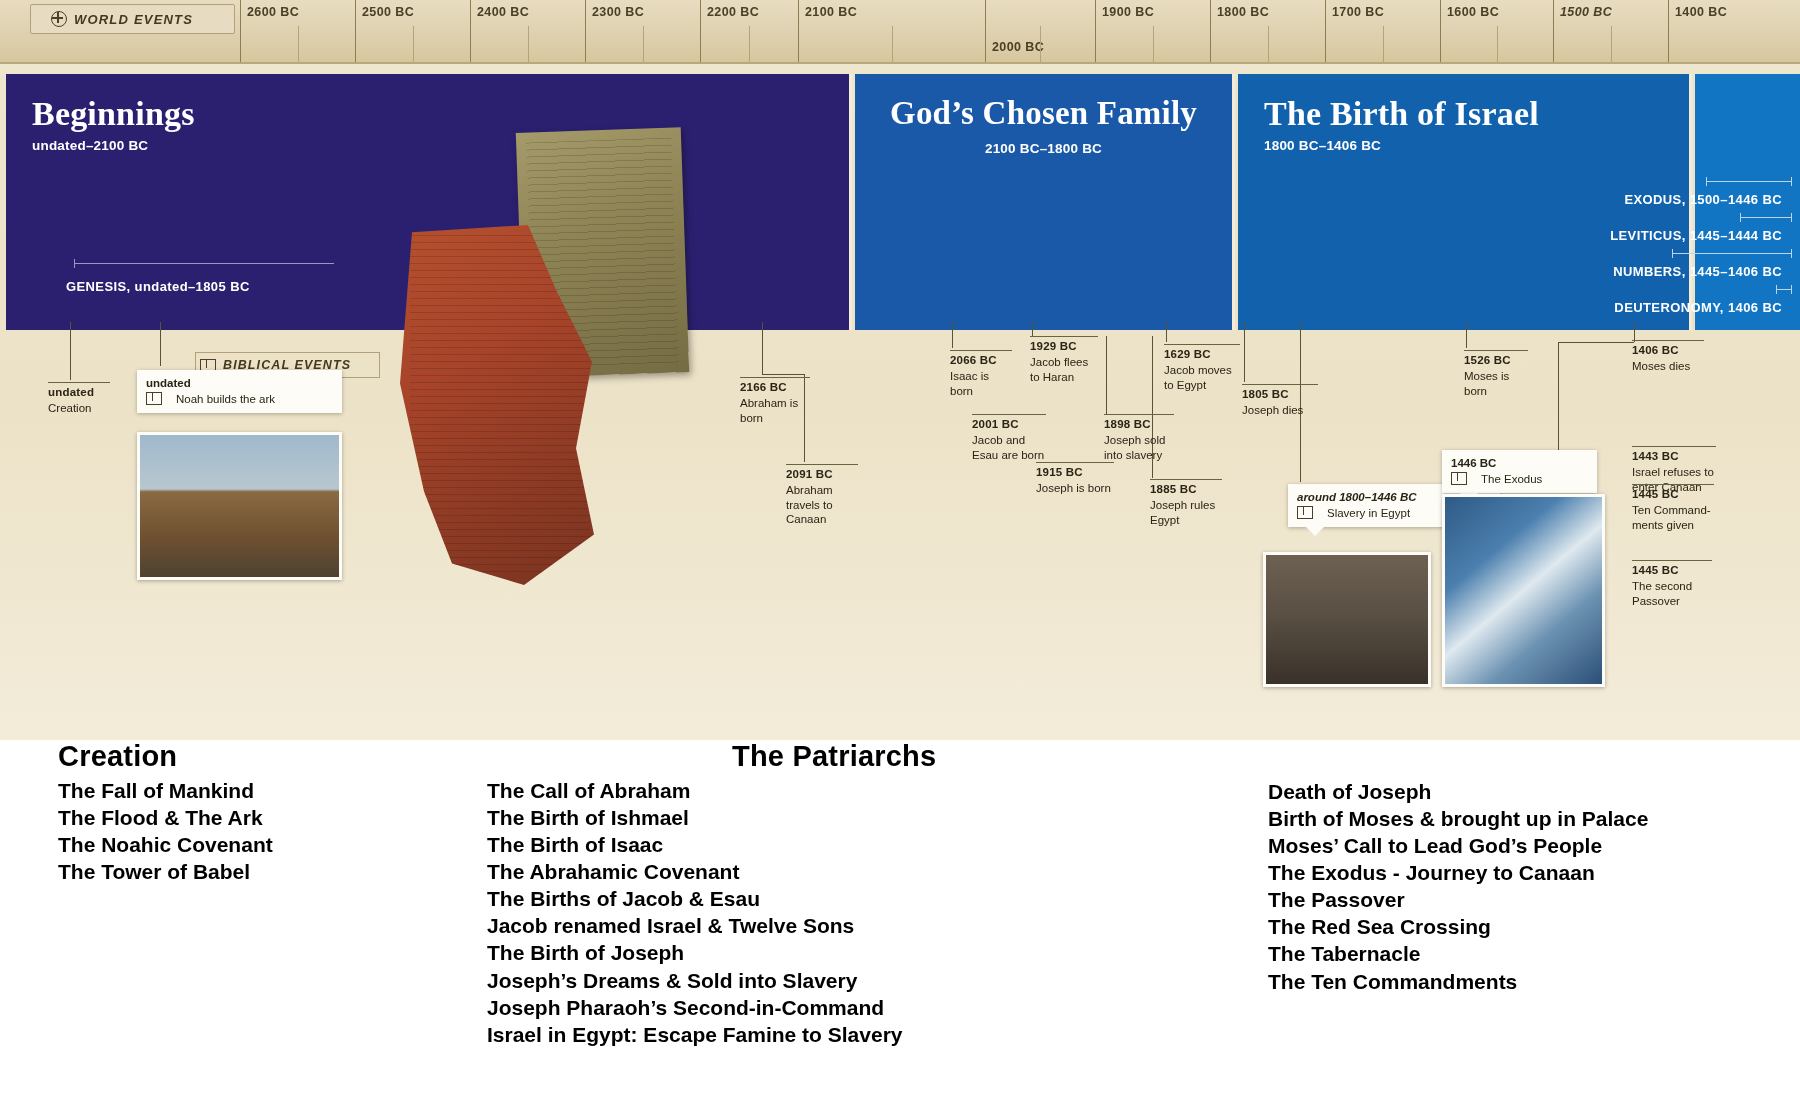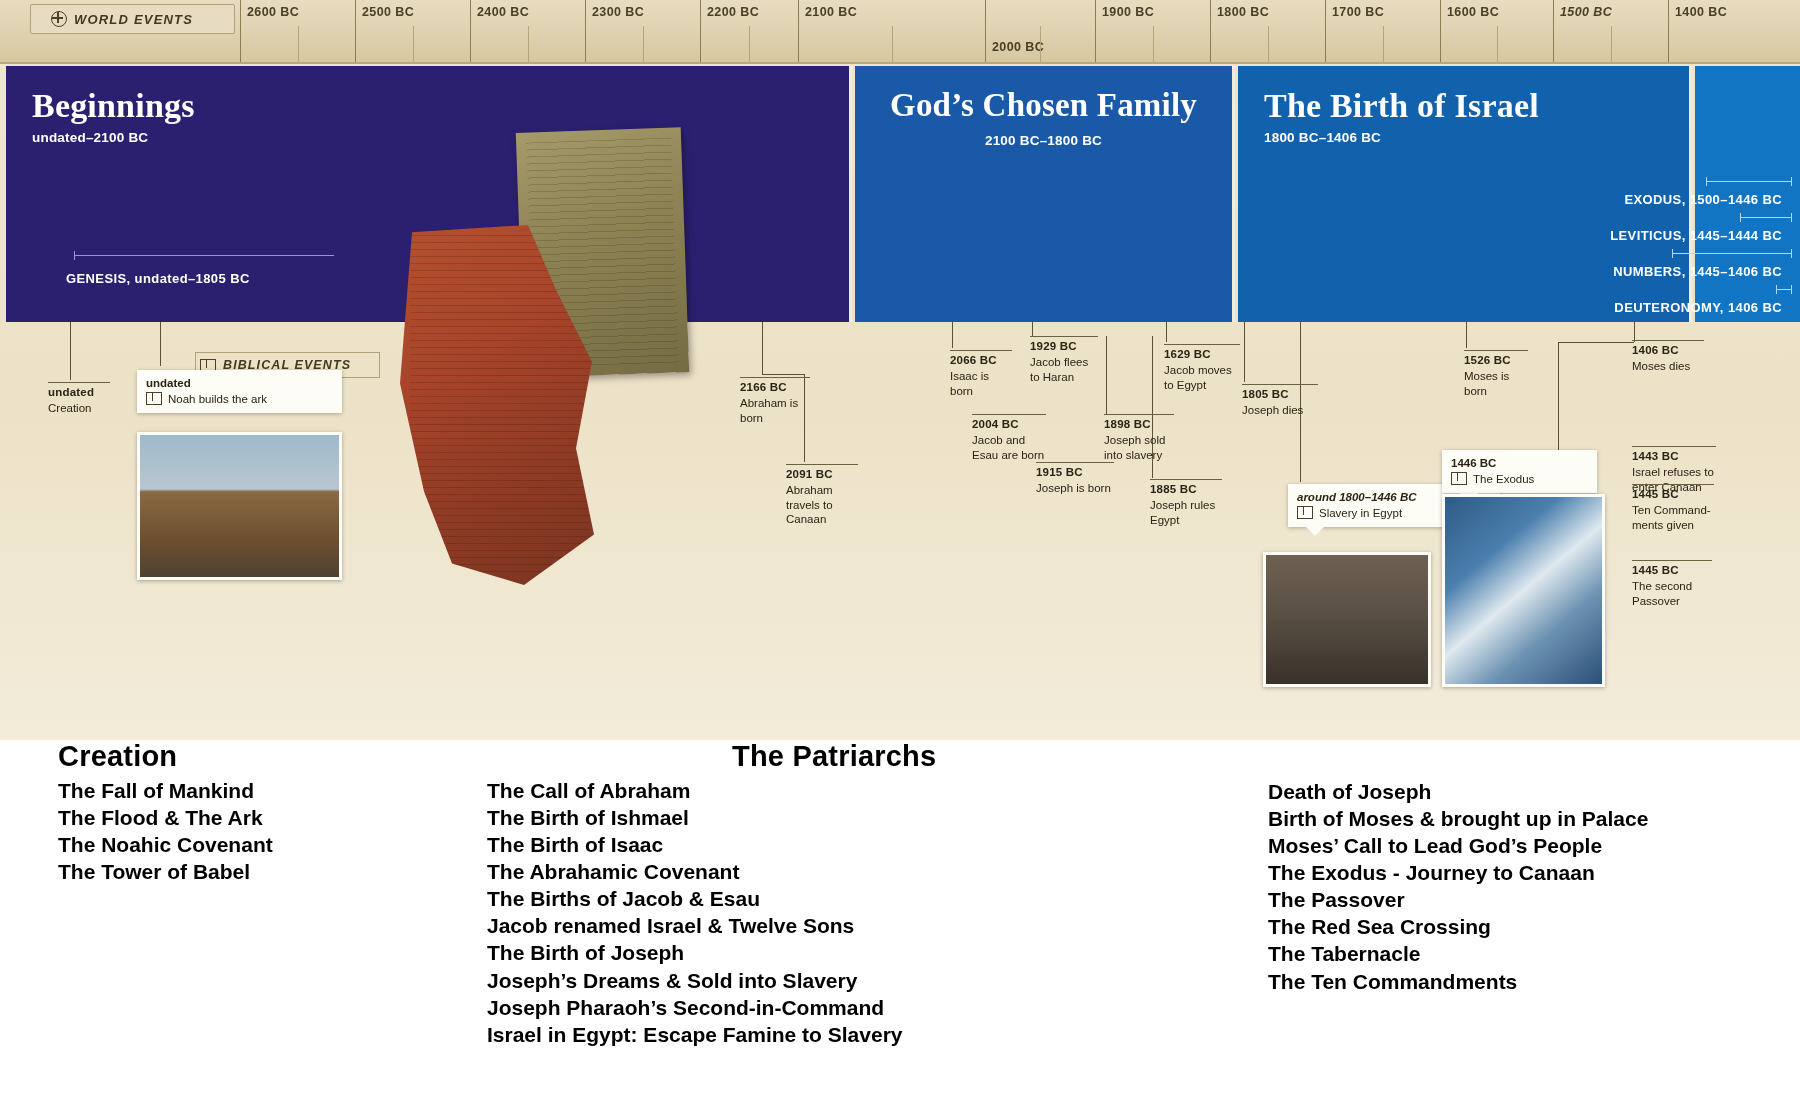--- a/index.html
+++ b/index.html
@@ -105,7 +105,7 @@
   }
   .era {
     position: absolute;
-    top: 4px;
+    top: 12px;
     height: 256px;
     box-sizing: border-box;
     color: #fff;

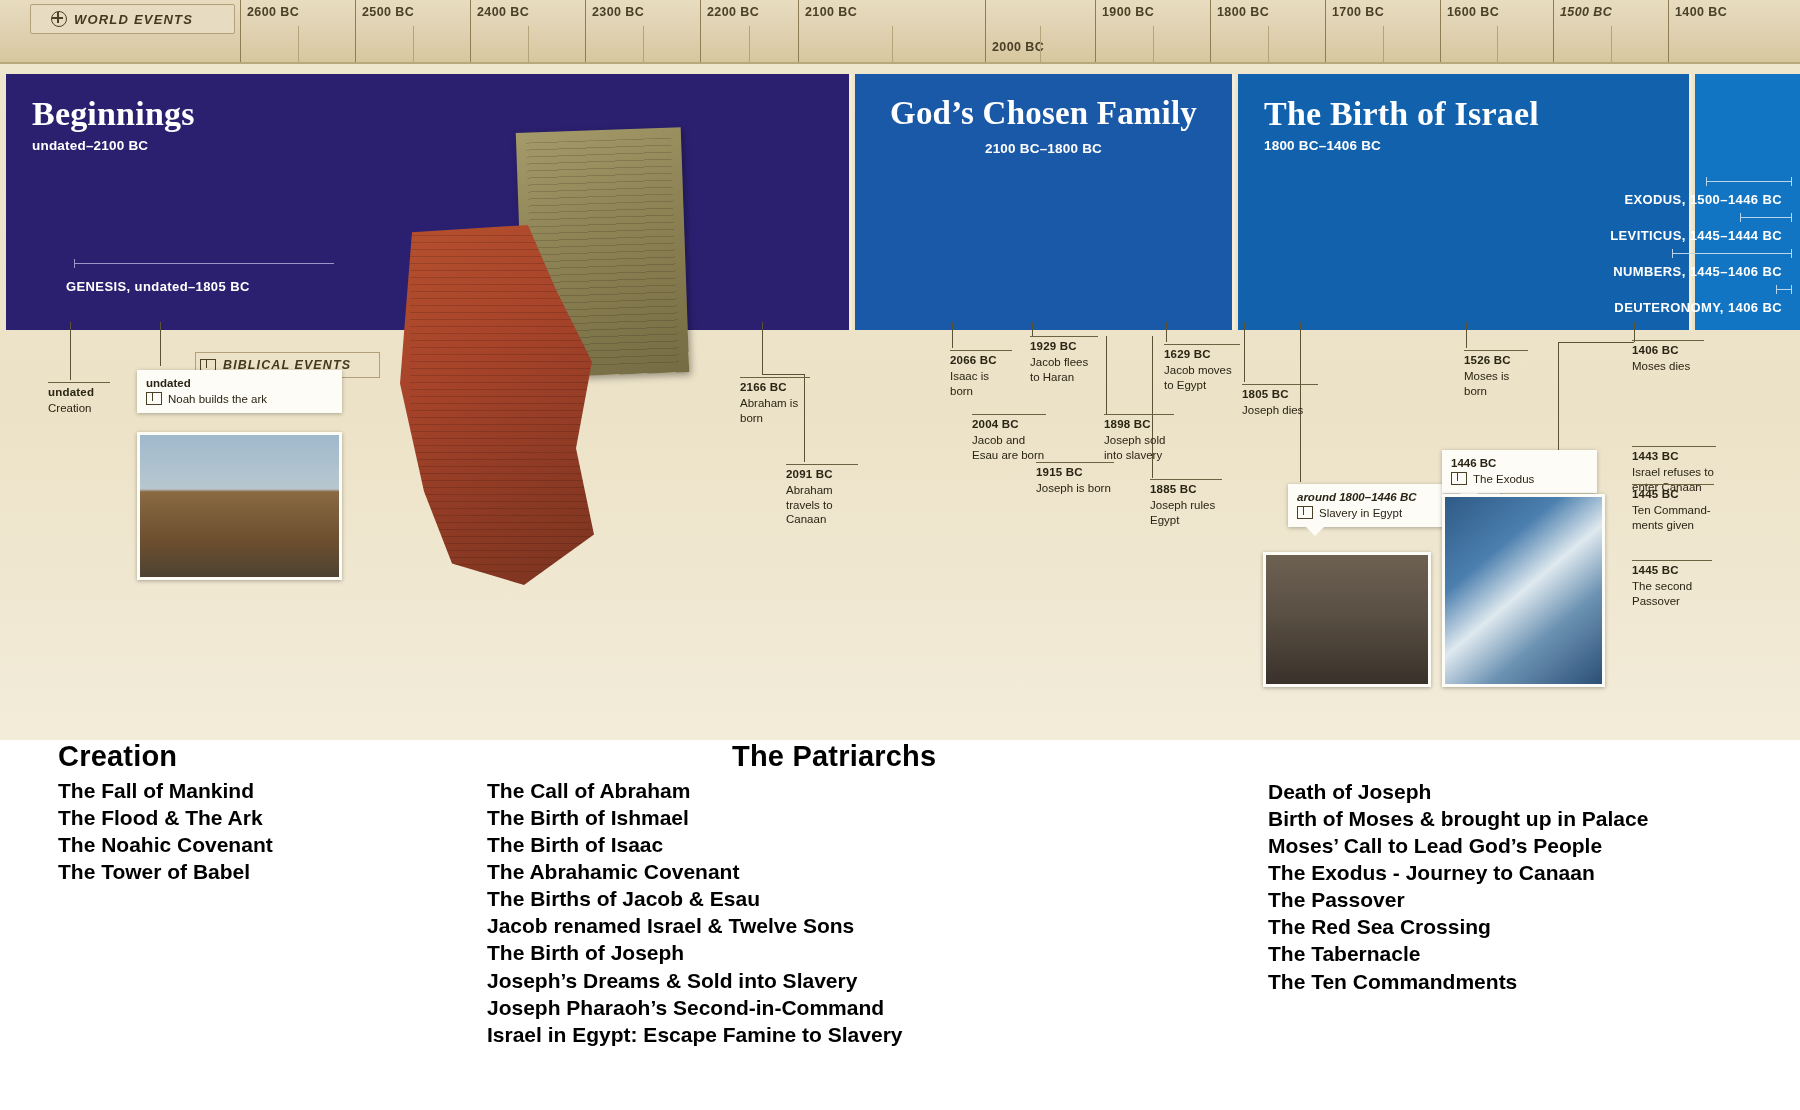--- a/index.html
+++ b/index.html
@@ -261,7 +261,7 @@
     color: #2a2414;
   }
   .callout .yr { font-weight: bold; display: block; margin-bottom: 3px; }
-  .callout .row { display: flex; align-items: center; gap: 6px; }
+  .callout .row { display: flex; align-items: center; gap: 14px; }
   .callout .tip {
     position: absolute;
     bottom: -9px; left: 18px;

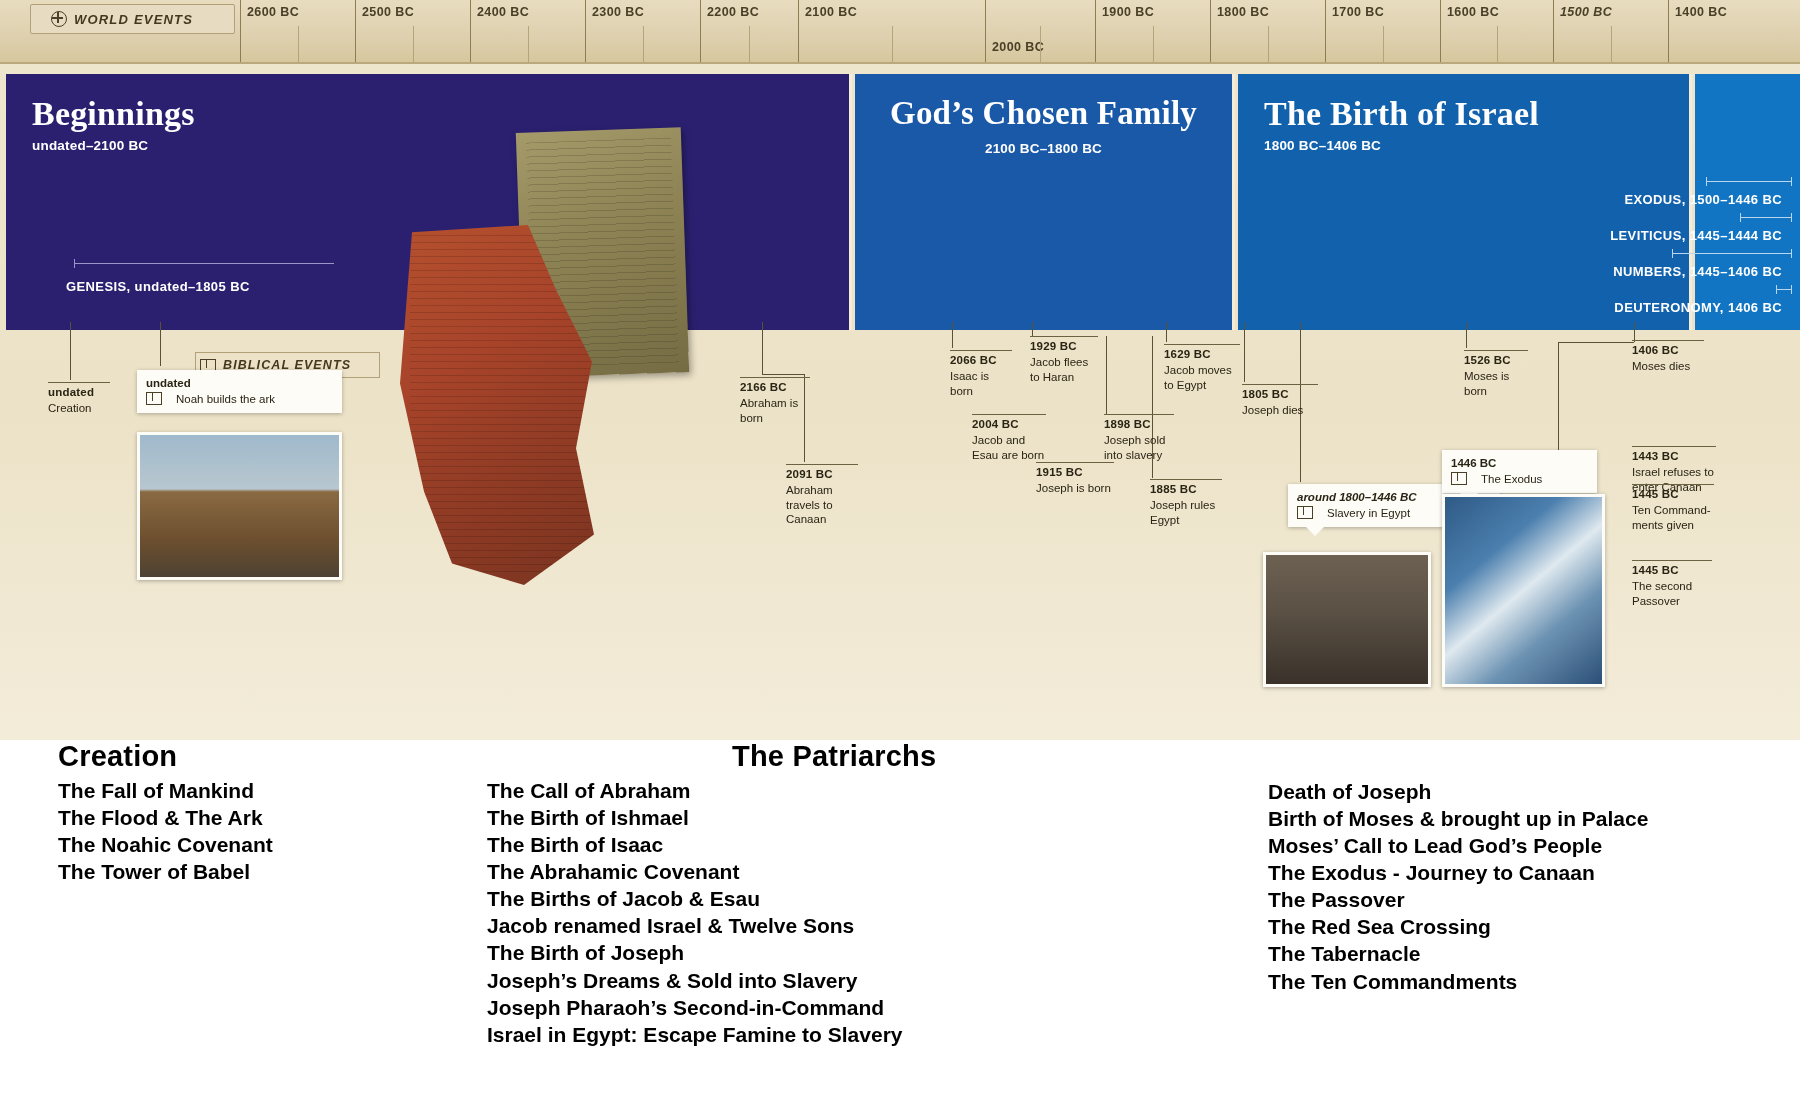--- a/index.html
+++ b/index.html
@@ -481,7 +481,7 @@
         <span>Jacob moves to Egypt</span>
       </div>
       <div class="evt" style="left:972px; top:92px;  width:74px;">
-        <span class="yr">2004 BC</span>
+        <span class="yr">2001 BC</span>
         <span>Jacob and Esau are born</span>
       </div>
       <div class="evt" style="left:1104px;top:92px;  width:70px;">

